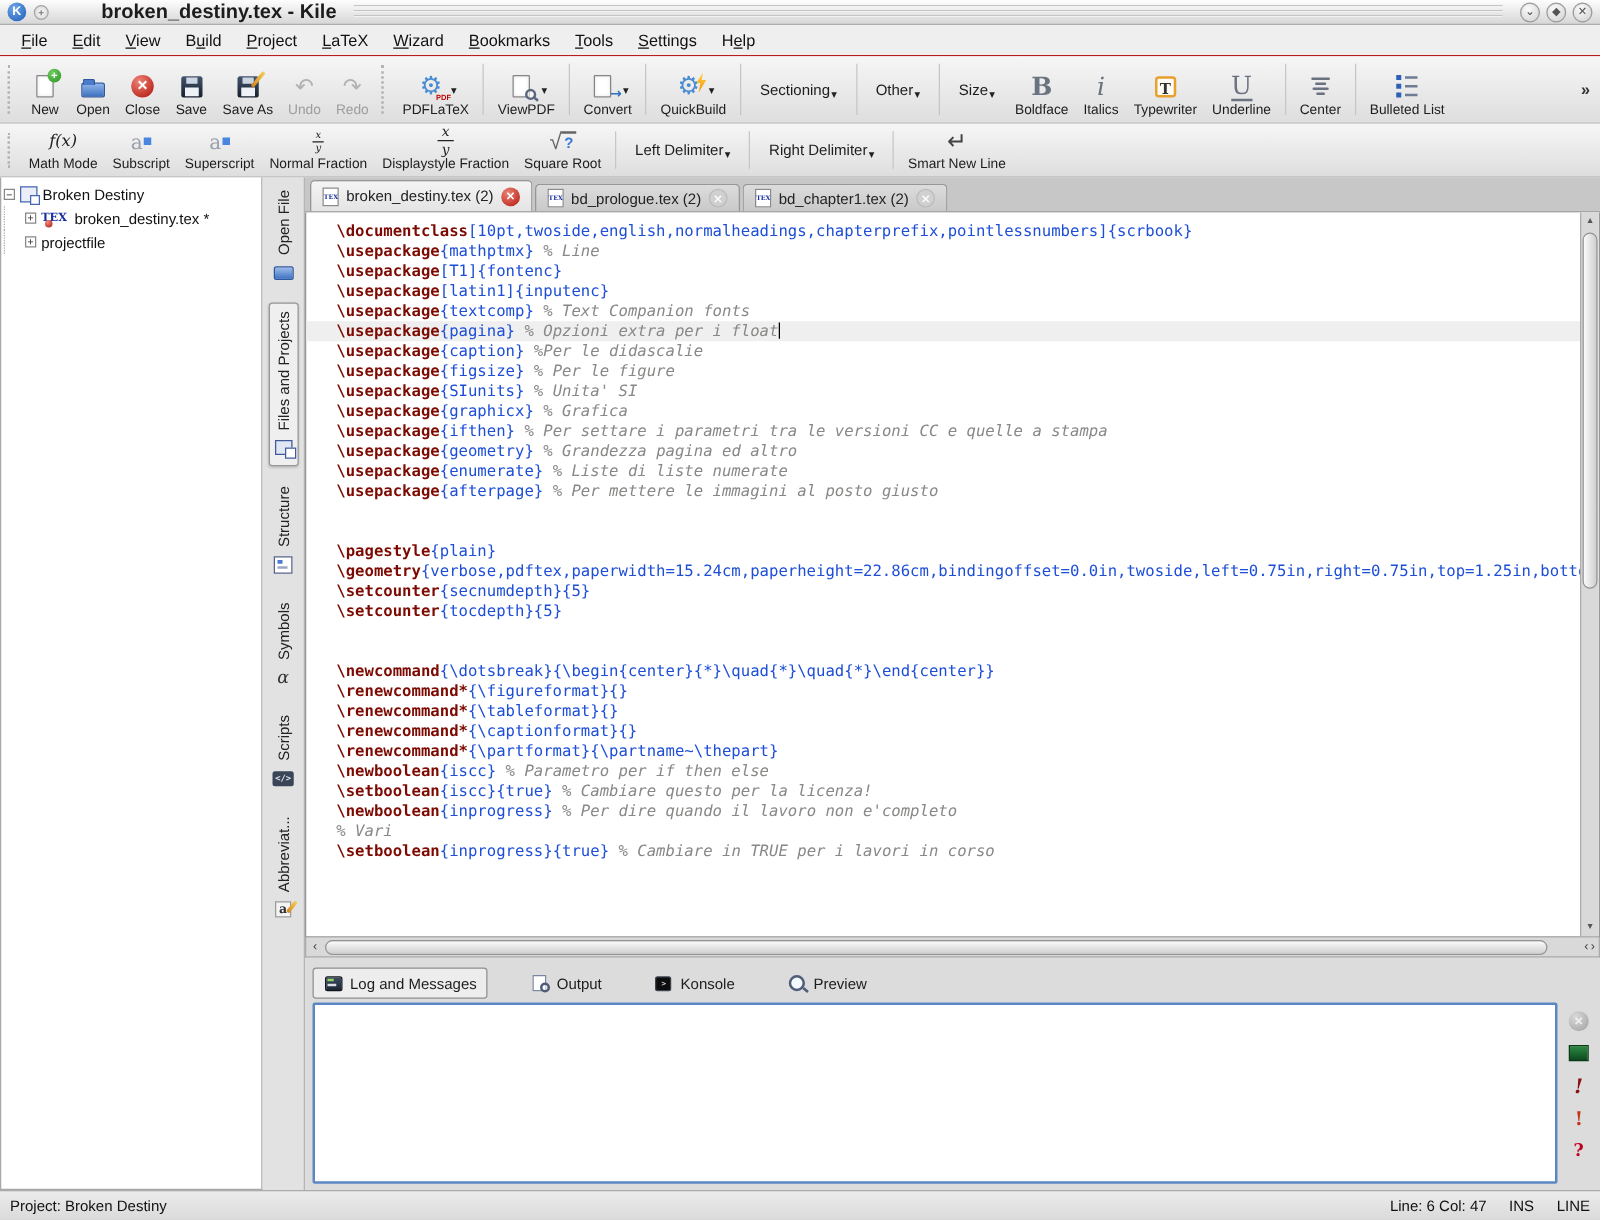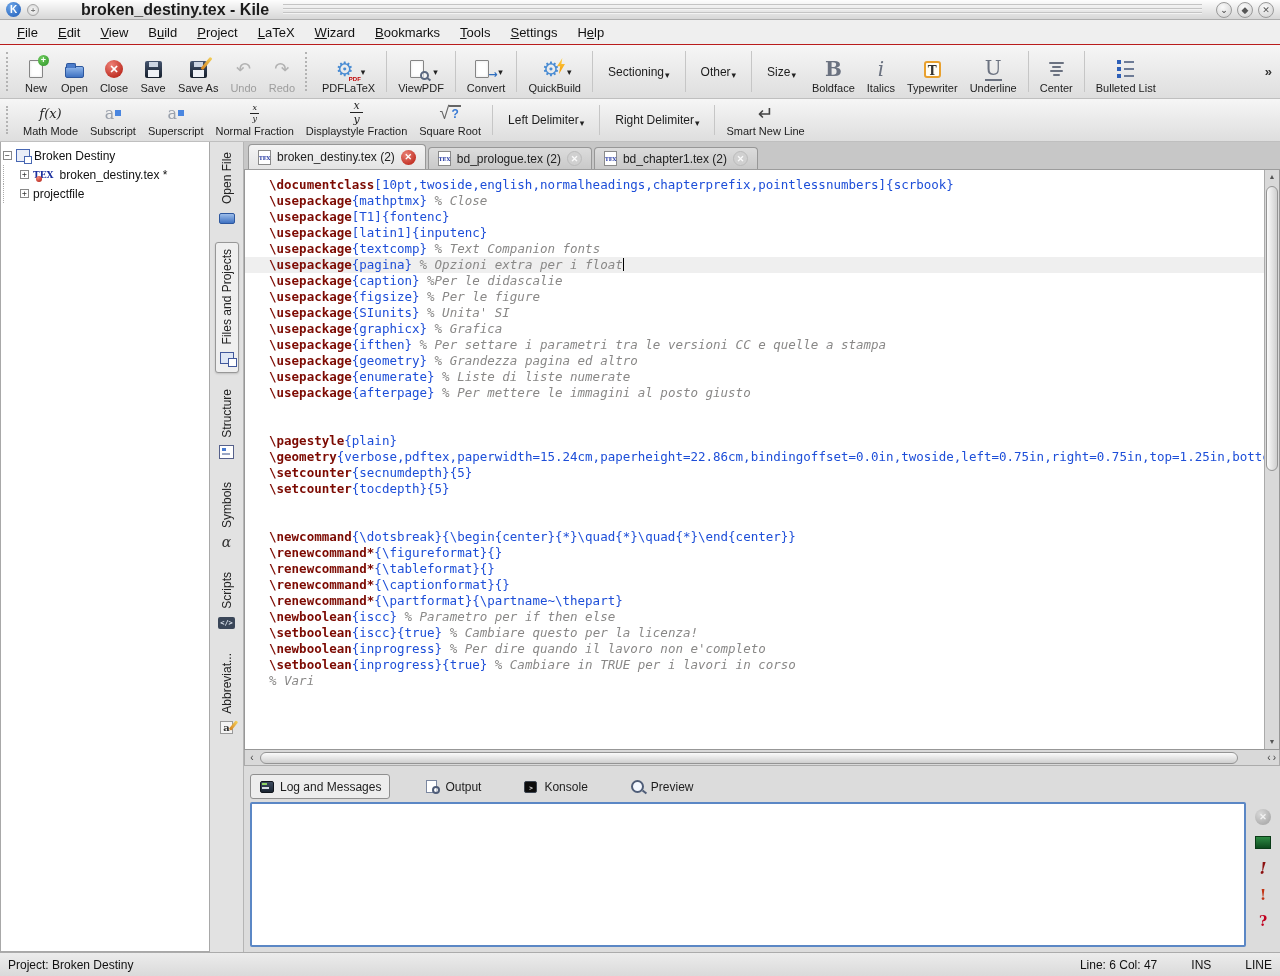--- a/index.html
+++ b/index.html
@@ -519,7 +519,7 @@
       <div class="editorwrap">
         <div class="code" id="code">
             <div class="cl"><span class="sg-c">\documentclass</span><span class="sg-t">[10pt,twoside,english,normalheadings,chapterprefix,pointlessnumbers]{scrbook}</span></div>
-            <div class="cl"><span class="sg-c">\usepackage</span><span class="sg-t">{mathptmx} </span><span class="sg-m">% Close</span></div>
+            <div class="cl"><span class="sg-c">\usepackage</span><span class="sg-t">{mathptmx} </span><span class="sg-m">% Line</span></div>
             <div class="cl"><span class="sg-c">\usepackage</span><span class="sg-t">[T1]{fontenc}</span></div>
             <div class="cl"><span class="sg-c">\usepackage</span><span class="sg-t">[latin1]{inputenc}</span></div>
             <div class="cl"><span class="sg-c">\usepackage</span><span class="sg-t">{textcomp} </span><span class="sg-m">% Text Companion fonts</span></div>

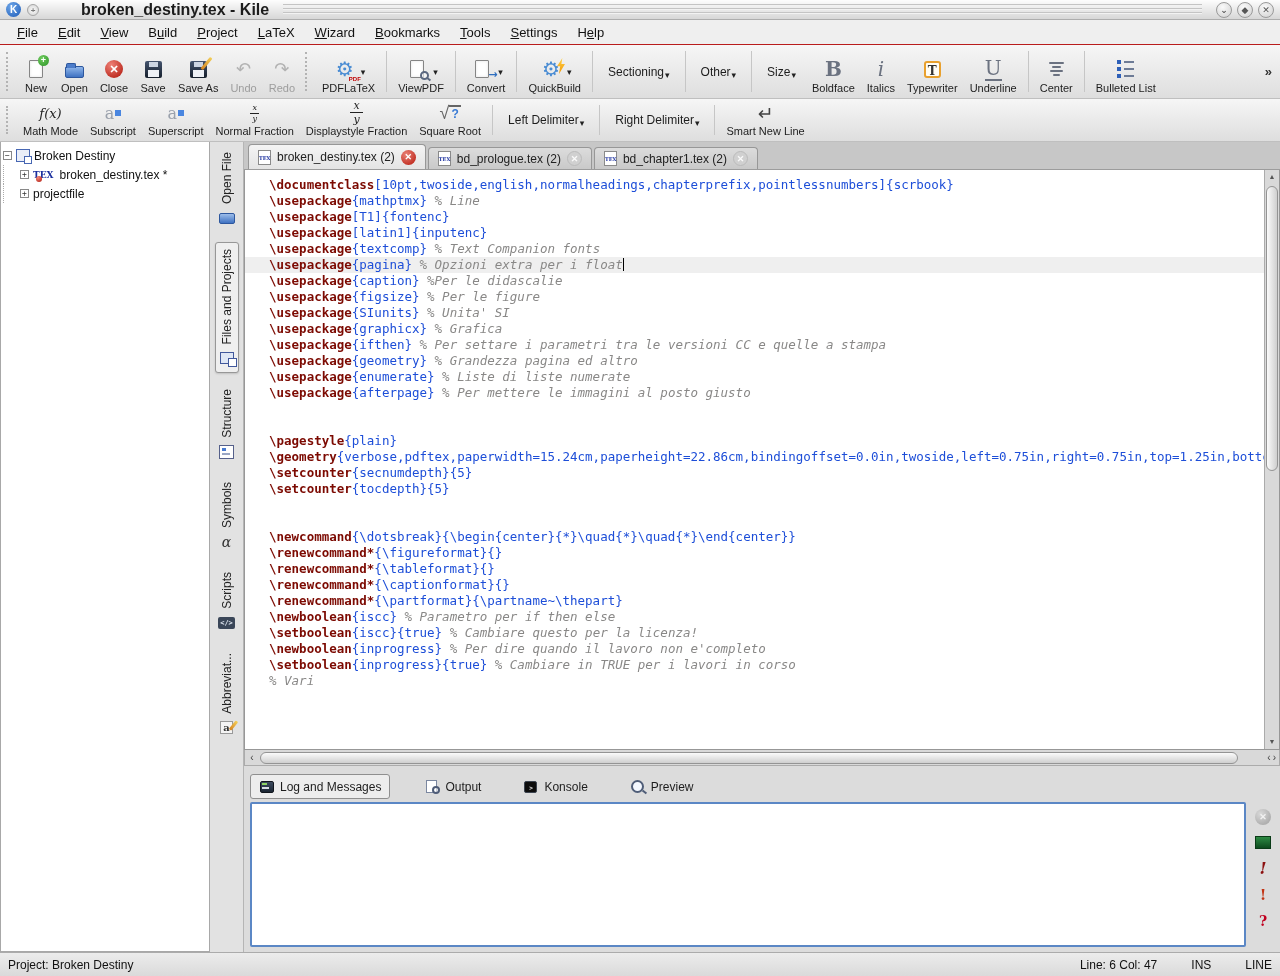--- a/index.html
+++ b/index.html
@@ -548,8 +548,8 @@
             <div class="cl"><span class="sg-c">\newboolean</span><span class="sg-t">{iscc} </span><span class="sg-m">% Parametro per if then else</span></div>
             <div class="cl"><span class="sg-c">\setboolean</span><span class="sg-t">{iscc}{true} </span><span class="sg-m">% Cambiare questo per la licenza!</span></div>
             <div class="cl"><span class="sg-c">\newboolean</span><span class="sg-t">{inprogress} </span><span class="sg-m">% Per dire quando il lavoro non e'completo</span></div>
+            <div class="cl"><span class="sg-m">% Vari</span></div>
             <div class="cl"><span class="sg-c">\setboolean</span><span class="sg-t">{inprogress}{true} </span><span class="sg-m">% Cambiare in TRUE per i lavori in corso</span></div>
-            <div class="cl"><span class="sg-m">% Vari</span></div>
             <div class="cl">&nbsp;</div>
           </div>
         <div class="vscroll">

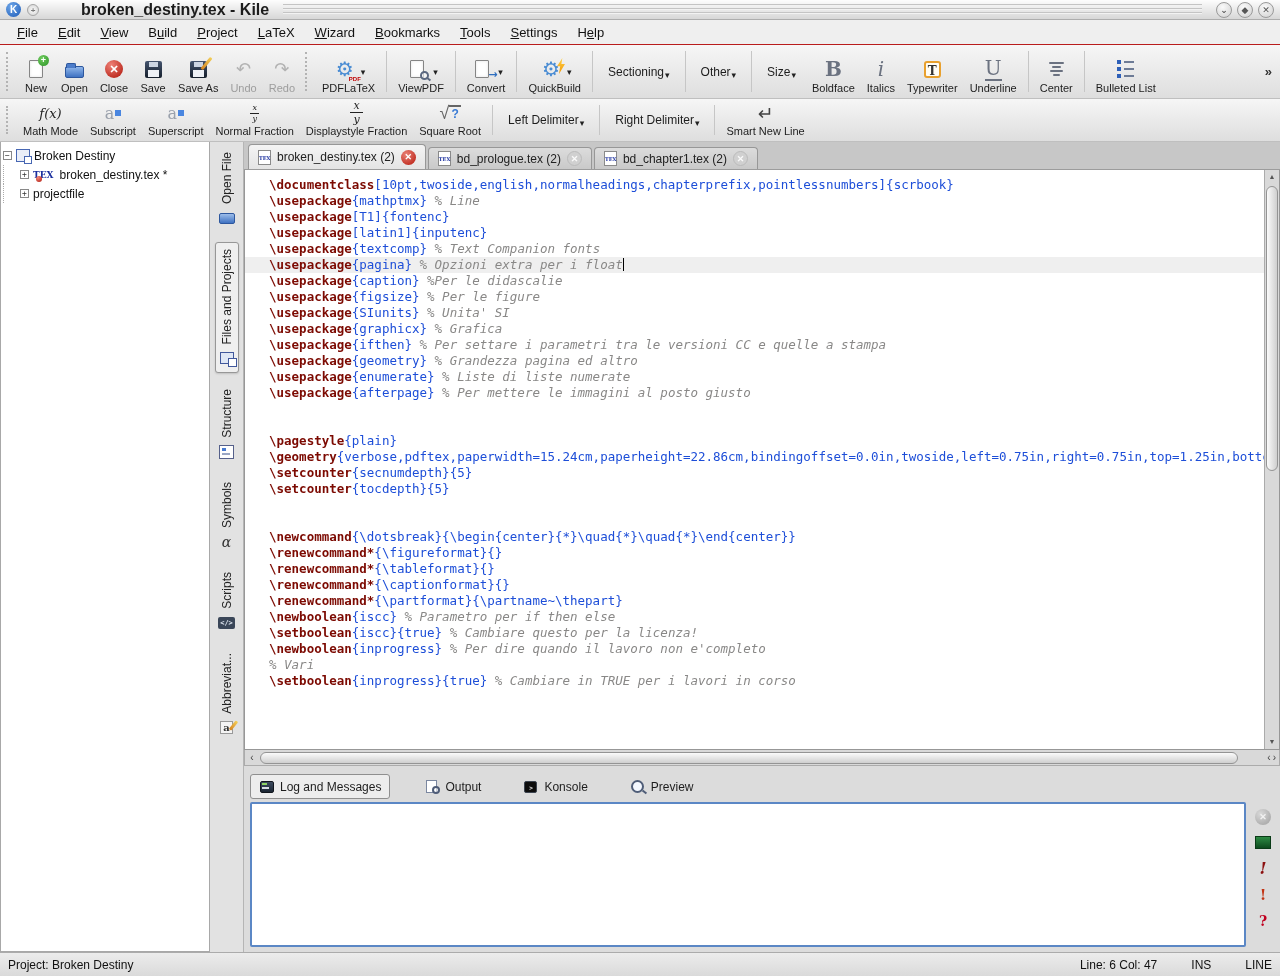--- a/index.html
+++ b/index.html
@@ -194,7 +194,7 @@
   
   .statusbar{flex:0 0 24px;height:24px;background:linear-gradient(#ececec,#dadada);border-top:1px solid #ababab;
     display:flex;align-items:center;font-size:12px;color:#111;padding:0 8px;box-sizing:border-box;}
-  .statusbar .sright{margin-left:auto;display:flex;gap:34px;}
+  .statusbar .sright{margin-left:auto;display:flex;gap:18px;}
 </style>
 </head>
 <body>

